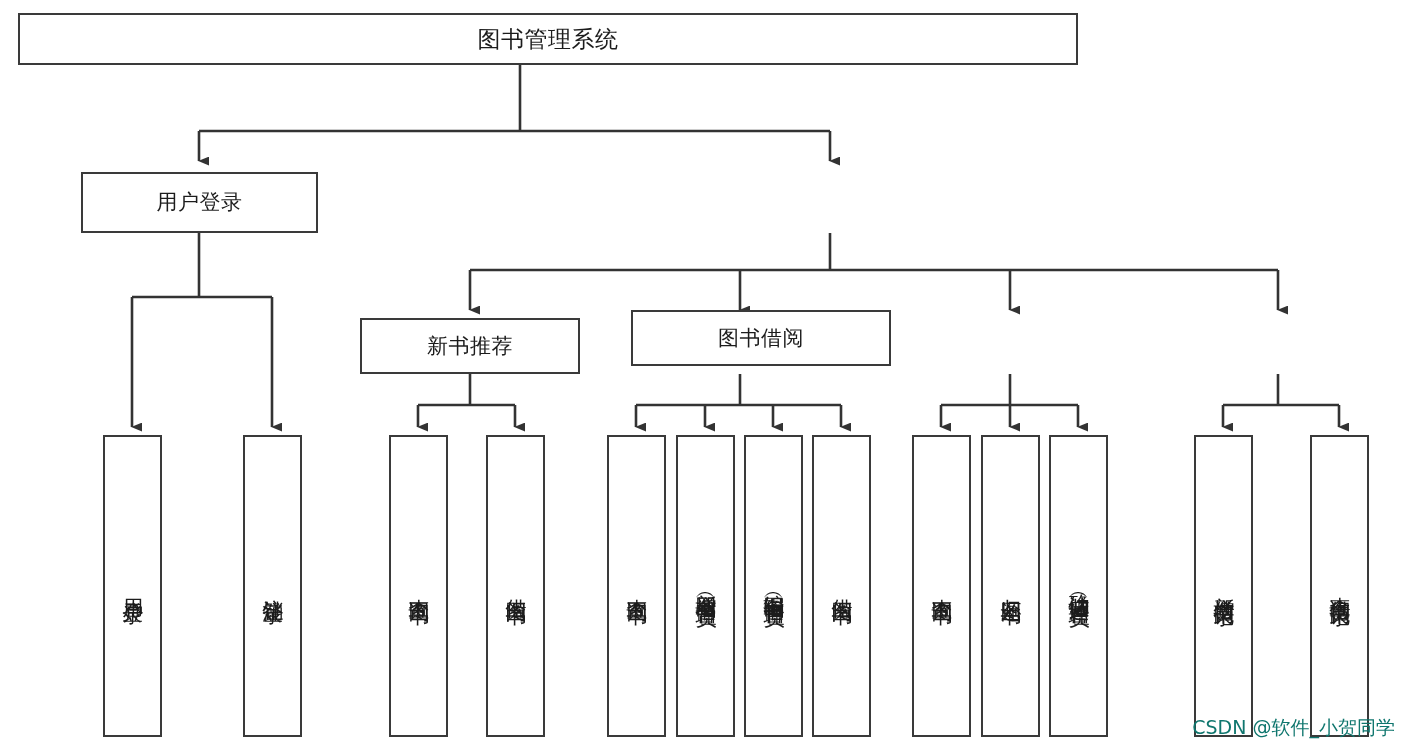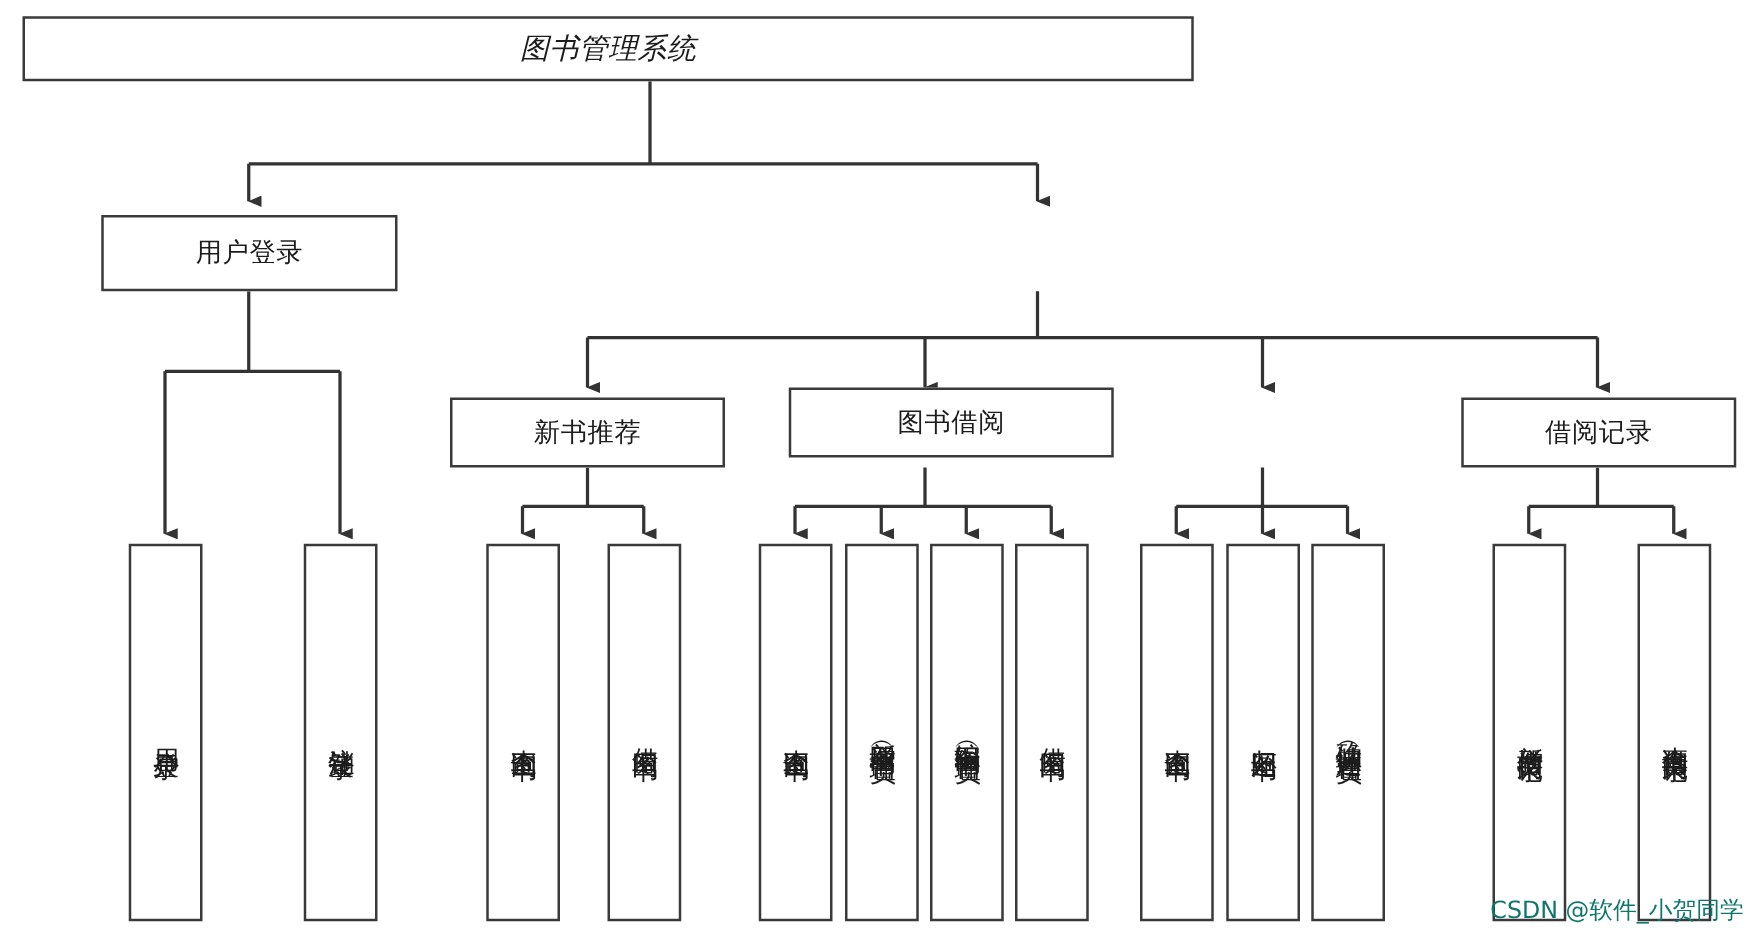--- a/index.html
+++ b/index.html
@@ -130,7 +130,7 @@
     </g>
   </svg>
 
-  <div class="node root" style="left:18px; top:13px; width:937px; height:52px;font-style:italic;">
+  <div class="node root" style="left:18px; top:13px; width:1060px; height:52px;">
     <span class="label">图书管理系统</span>
   </div>
 

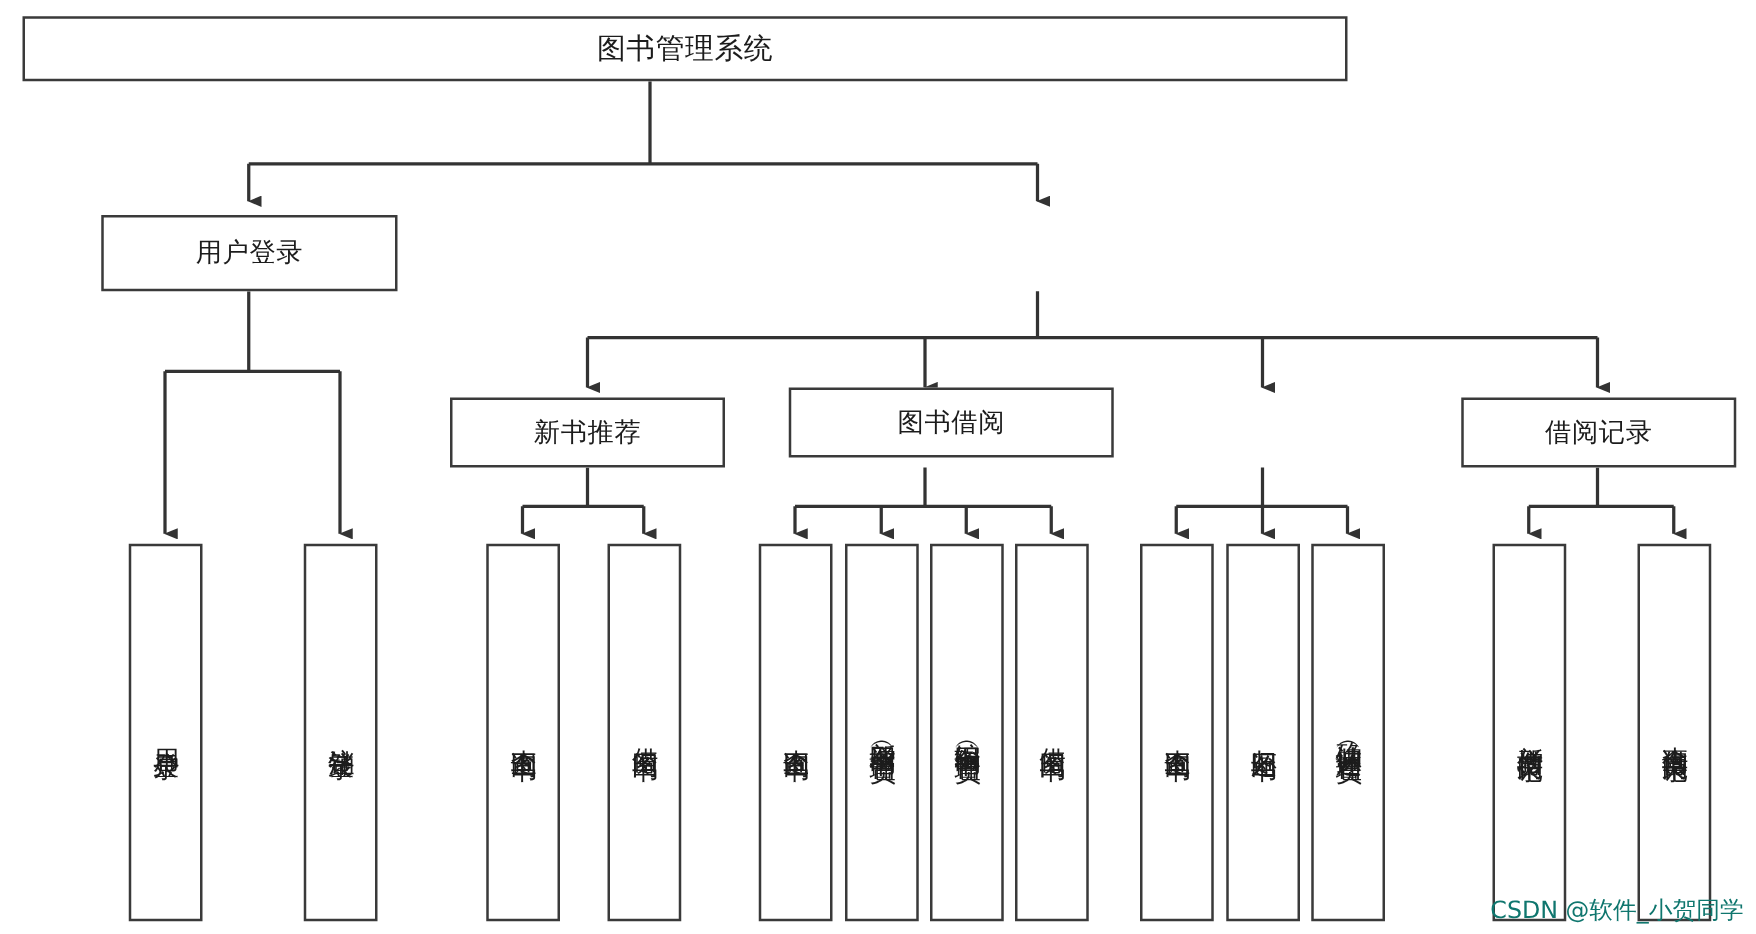--- a/index.html
+++ b/index.html
@@ -144,9 +144,6 @@
   <div class="node level3" style="left:631px; top:310px; width:260px; height:56px;">
     <span class="label">图书借阅</span>
   </div>
-  <div class="node level3" style="left:1169px; top:318px; width:220px; height:56px;">
-    <span class="label">借阅记录</span>
-  </div>
 
   <div class="node leaf" style="left:103px; top:435px; width:59px; height:302px;">
     <span class="label">用户登录</span>

